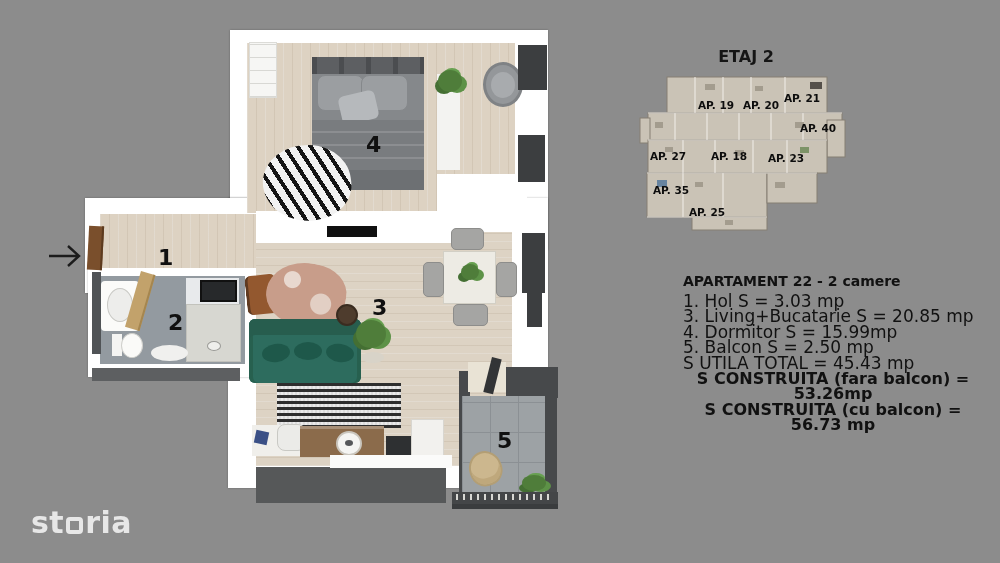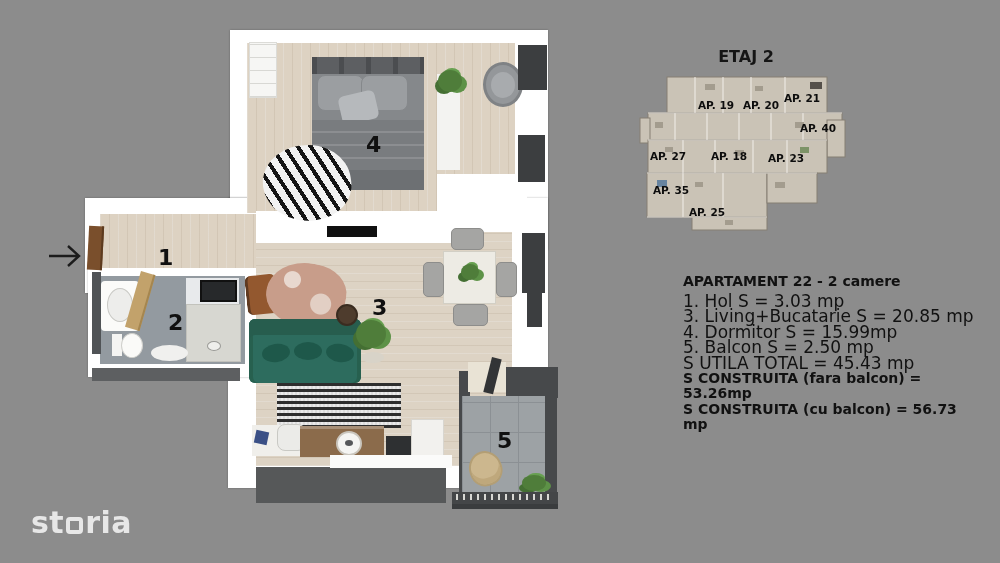--- a/index.html
+++ b/index.html
@@ -24,7 +24,7 @@
   #details{position:absolute;left:683px;top:273px;width:300px;color:#111;}
   #details-title{font-weight:700;font-size:14px;margin-bottom:5px;}
   .dl{font-size:17px;line-height:15.4px;}
-  .dl.bold{font-weight:700;font-size:14px;}
+  .dl.bold{font-weight:700;font-size:16px;text-align:center;}
   
   #logo{position:absolute;left:31px;top:505px;font-weight:700;font-size:30px;color:#e7e7e7;letter-spacing:.5px;}
   .logo-square{display:inline-block;width:9px;height:9px;border:4.5px solid #e7e7e7;border-radius:4px;margin:0 2px;vertical-align:-1px;}

